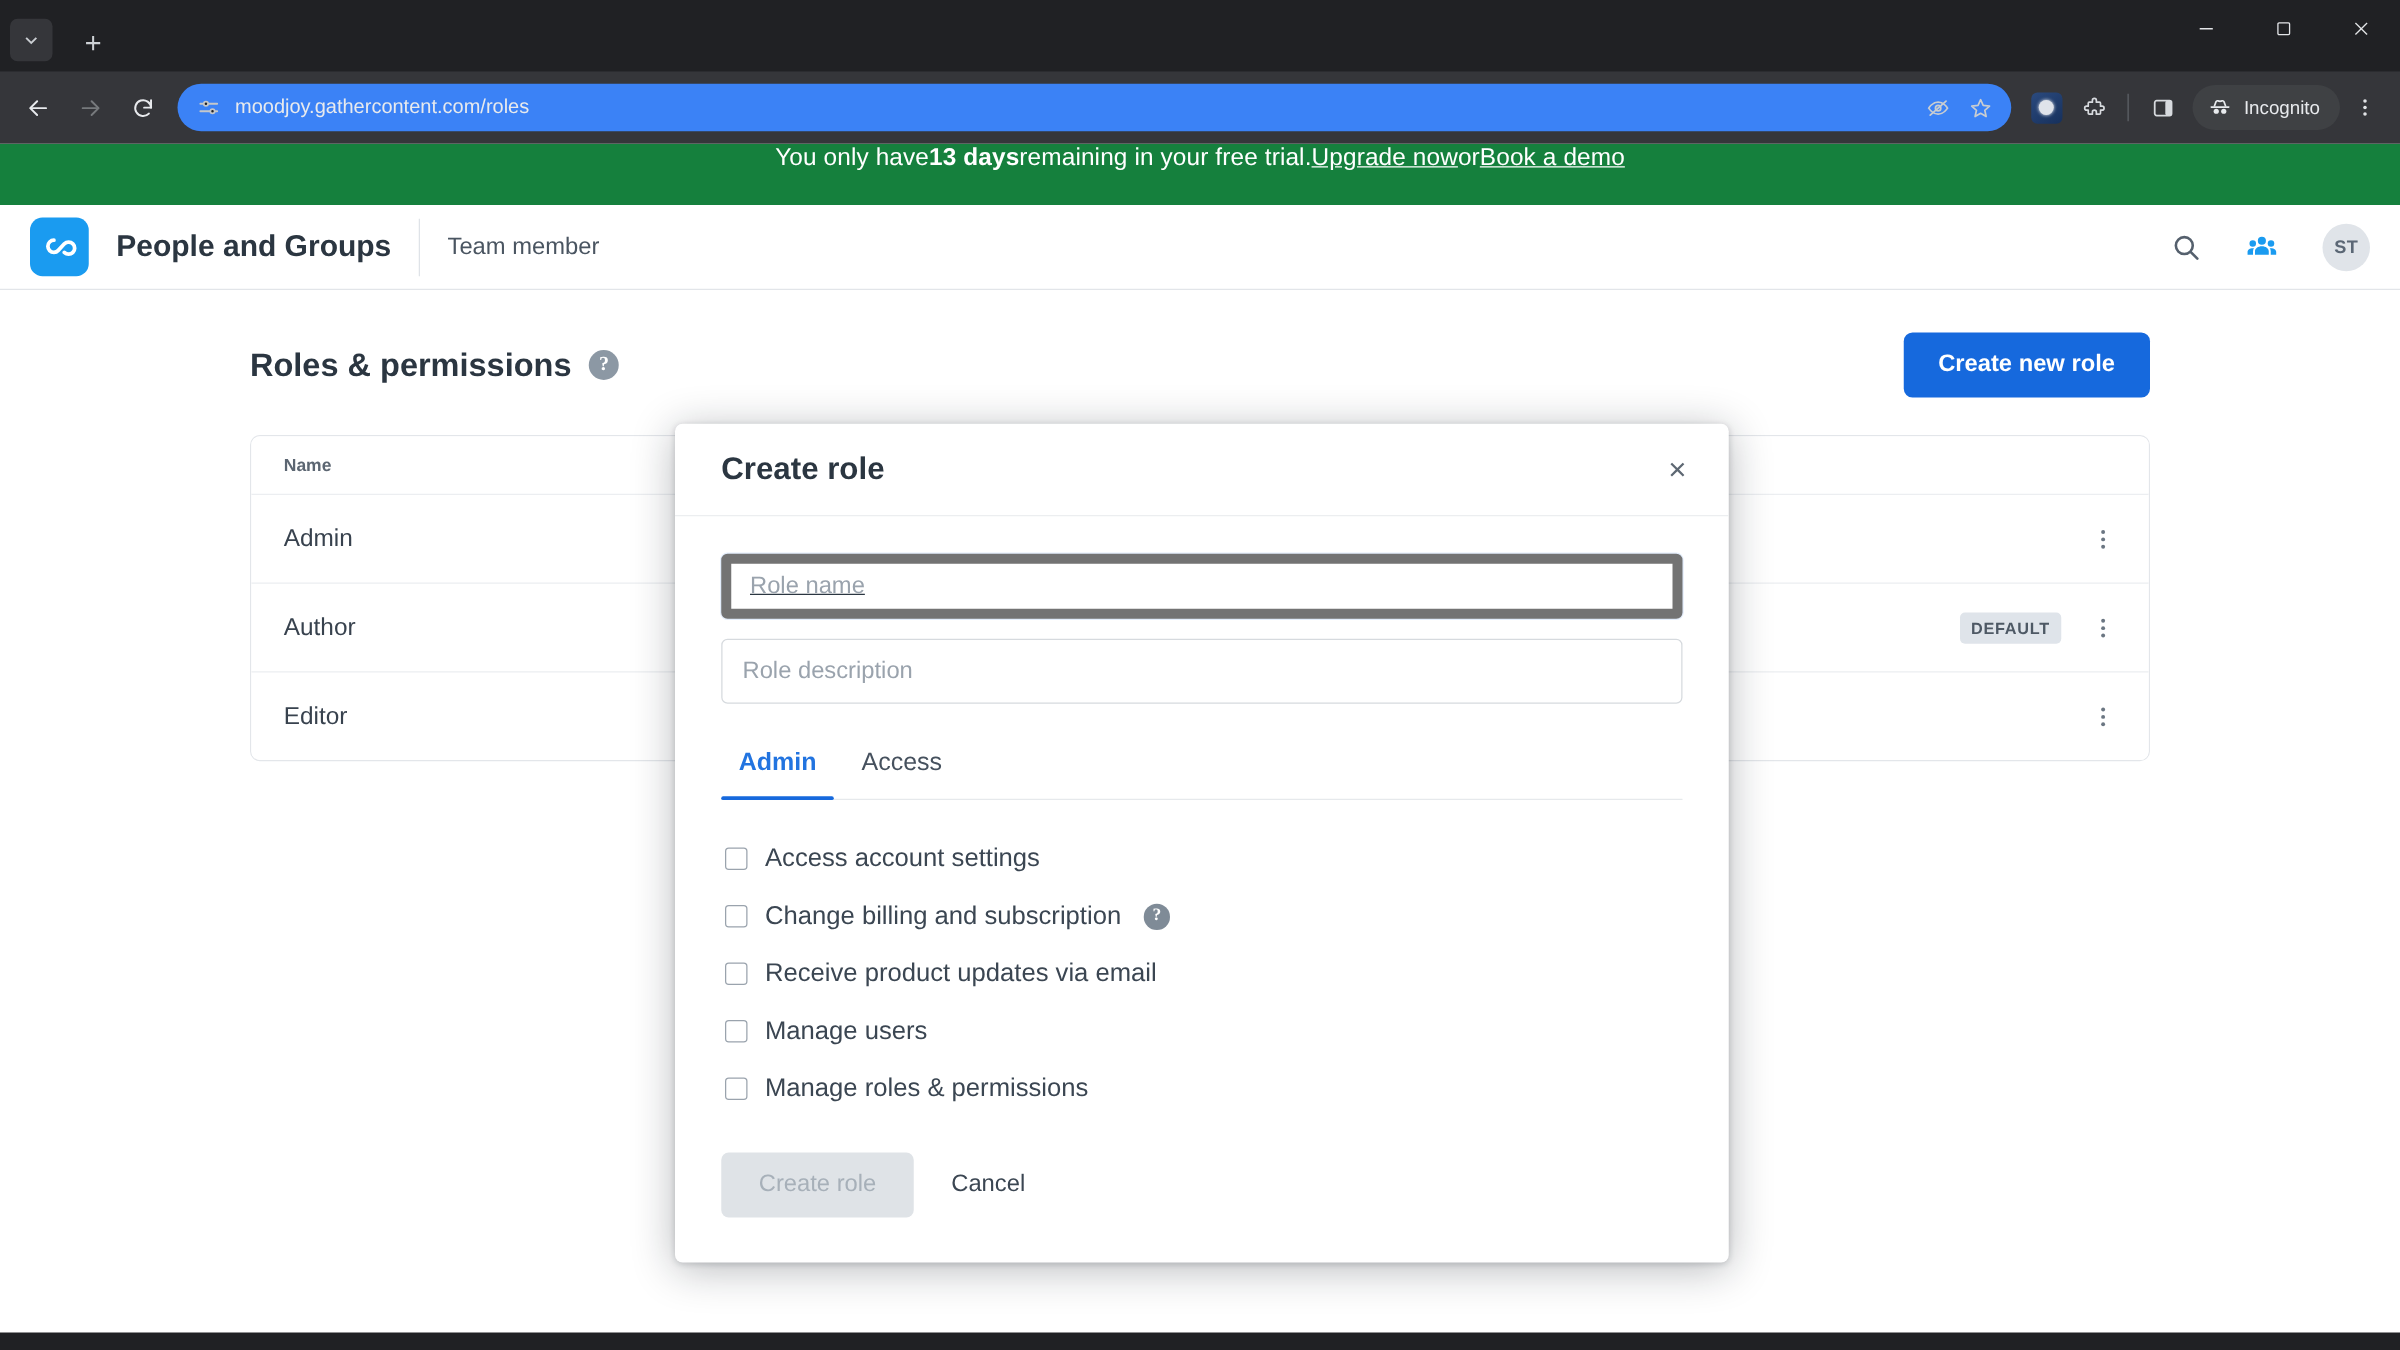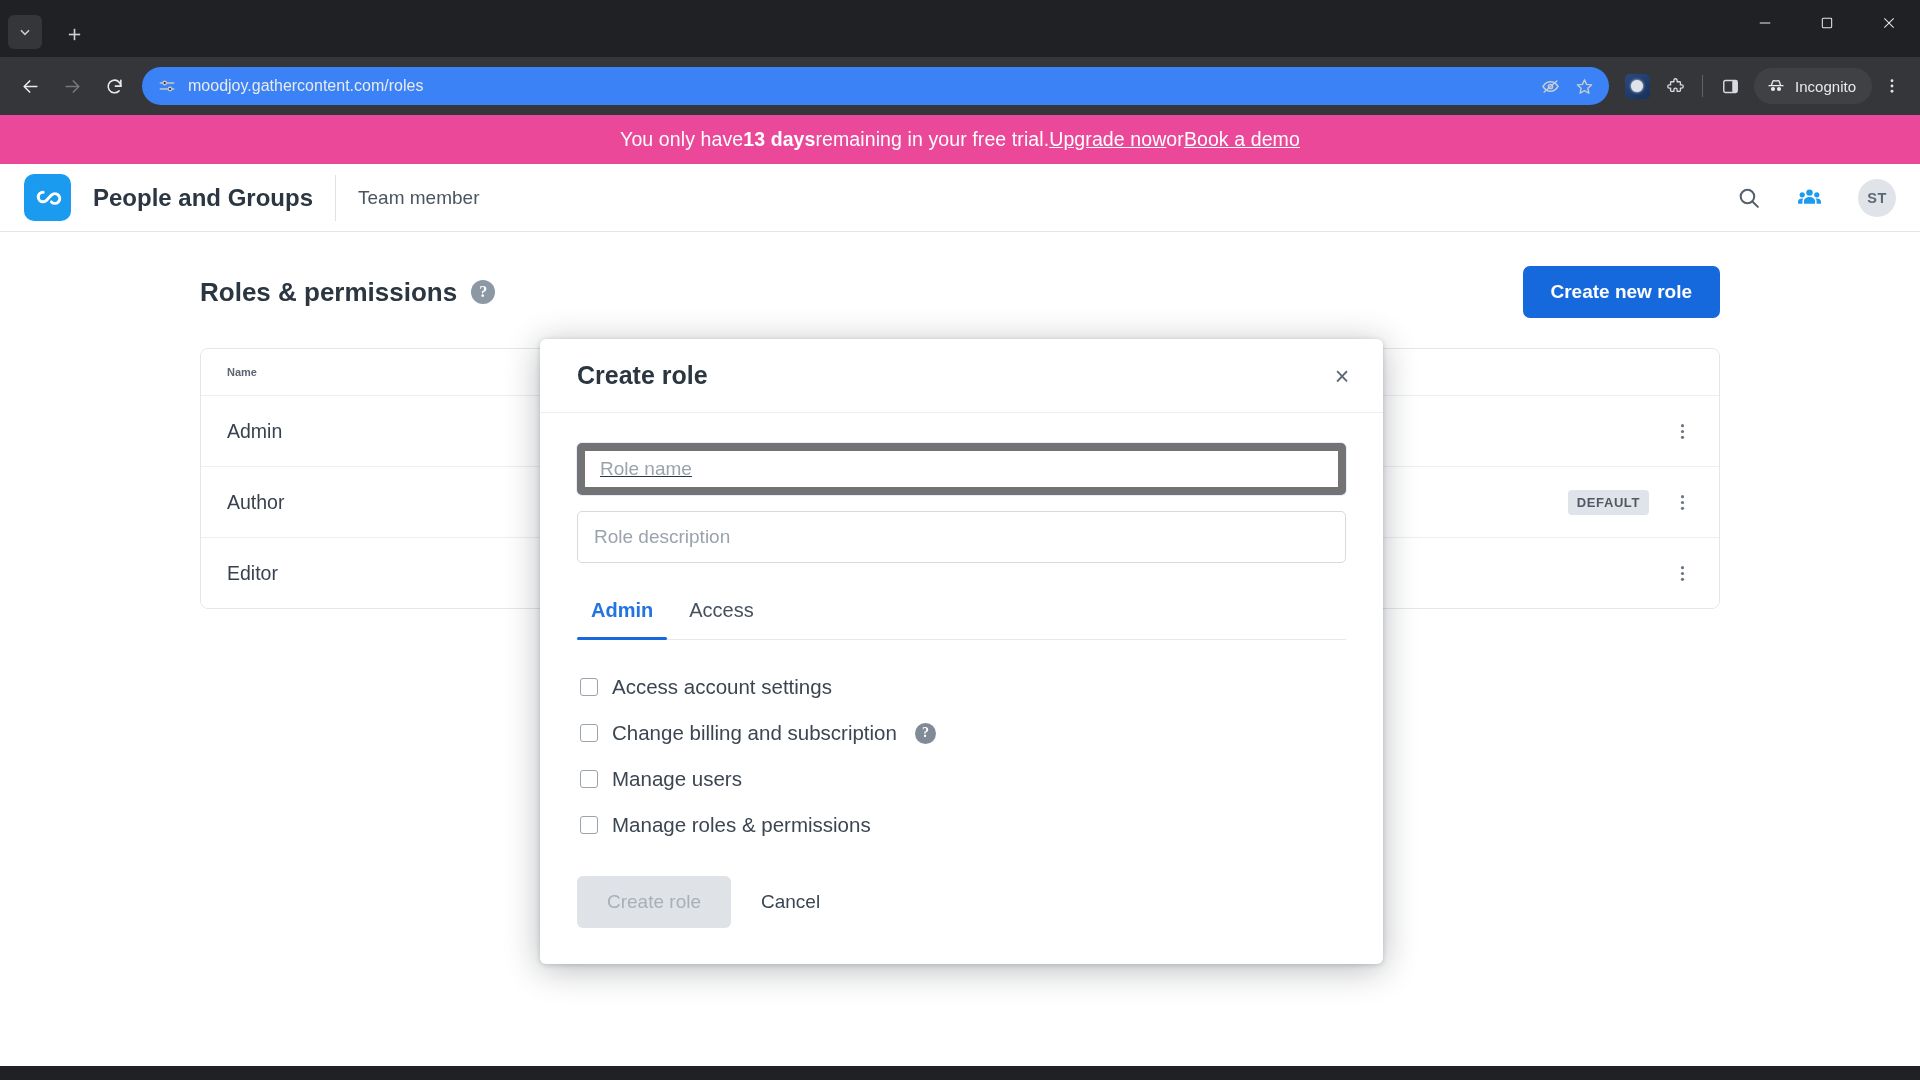--- a/index.html
+++ b/index.html
@@ -118,8 +118,8 @@
   .viewport { position:absolute; top:115px; left:0; width:1920px; height:965px; background:#fff; overflow:hidden; }
 
   .trial-banner {
-    height: 49px; background: #ec4899; color:#fff;
-    display:flex; align-items:center; justify-content:center;
+    height: 49px; background: #15803d; color:#fff;
+    display:flex; justify-content:center;
     font-size: 19.5px; letter-spacing: .1px;
   }
   .trial-banner b { font-weight: 700; }

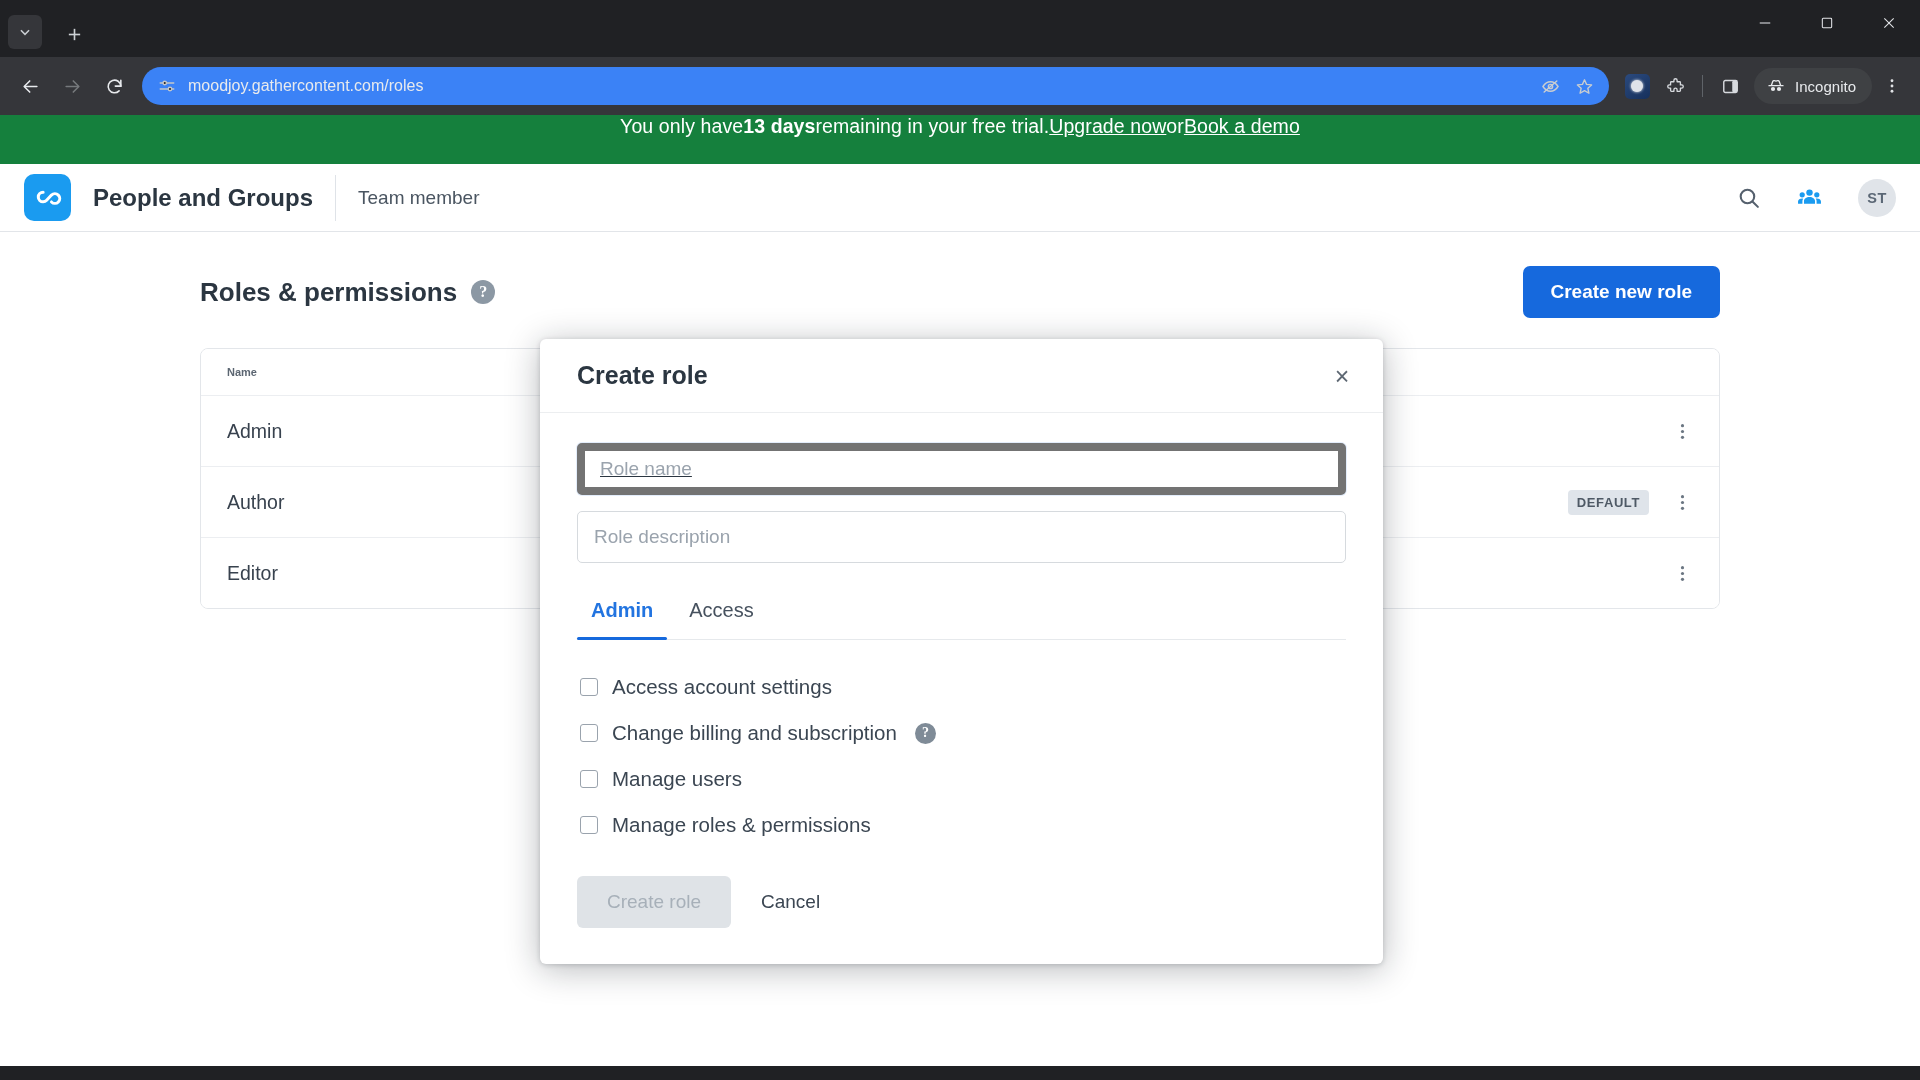--- a/index.html
+++ b/index.html
@@ -164,7 +164,7 @@
   .roles-table { border:1px solid #e3e6ea; border-radius:8px; overflow:hidden; background:#fff; }
   .rt-head {
     height: 46px; display:flex; align-items:center; padding: 0 26px;
-    font-size:11px; font-weight:700; color:#5c6672; background:#fff;
+    font-size:14px; font-weight:700; color:#5c6672; background:#fff;
   }
   .rt-row {
     height: 71px; display:flex; align-items:center; padding: 0 26px;

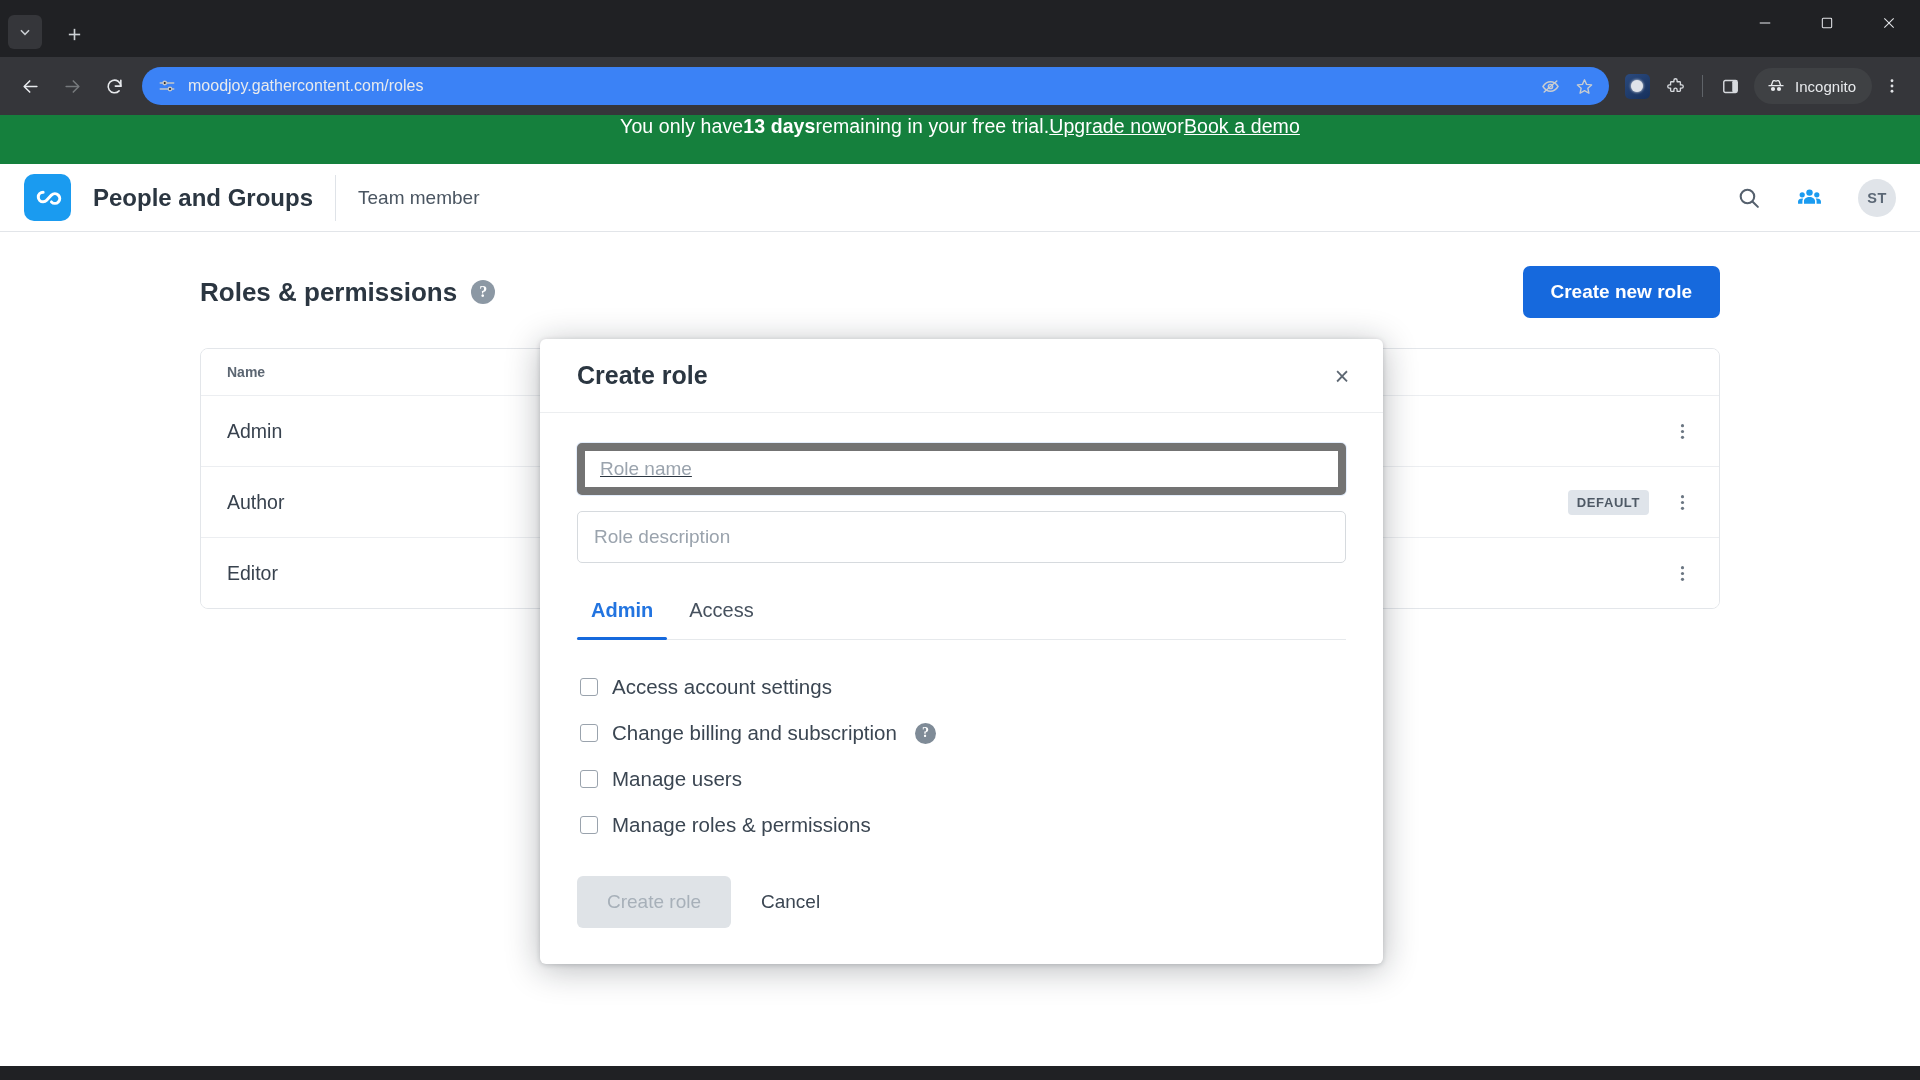--- a/index.html
+++ b/index.html
@@ -488,6 +488,10 @@
           </div>
           <div class="perm">
             <span class="cbx"></span>
+            <span class="perm-label">Receive product updates via email</span>
+          </div>
+          <div class="perm">
+            <span class="cbx"></span>
             <span class="perm-label">Manage users</span>
           </div>
           <div class="perm">

